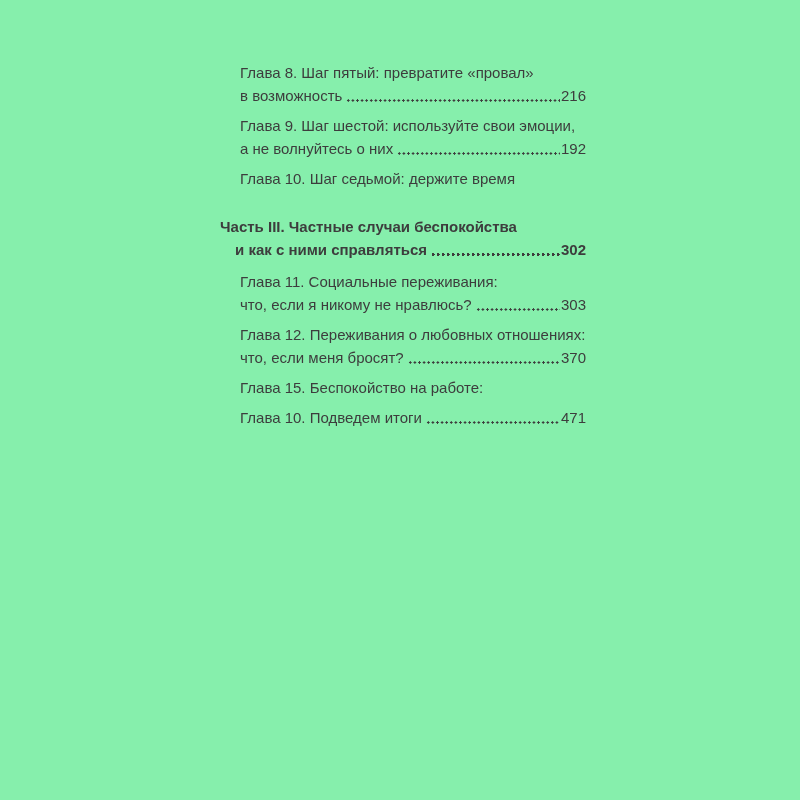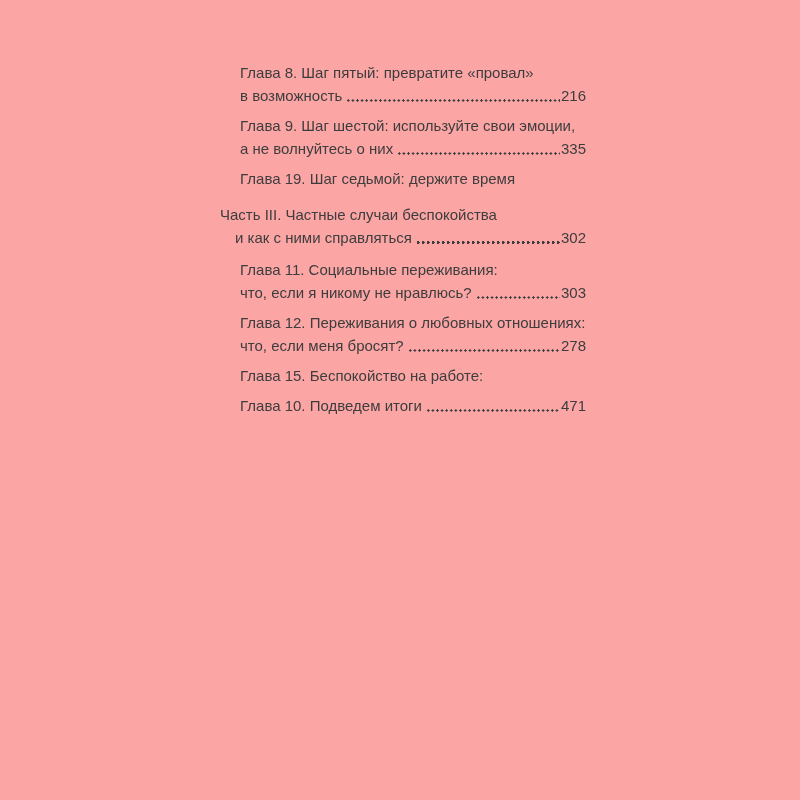--- a/index.html
+++ b/index.html
@@ -17,7 +17,7 @@
     position: relative;
     width: 800px;
     height: 800px;
-    background: #fca5a5;
+    background: #86efac;
     overflow: hidden;
   }
   .toc {

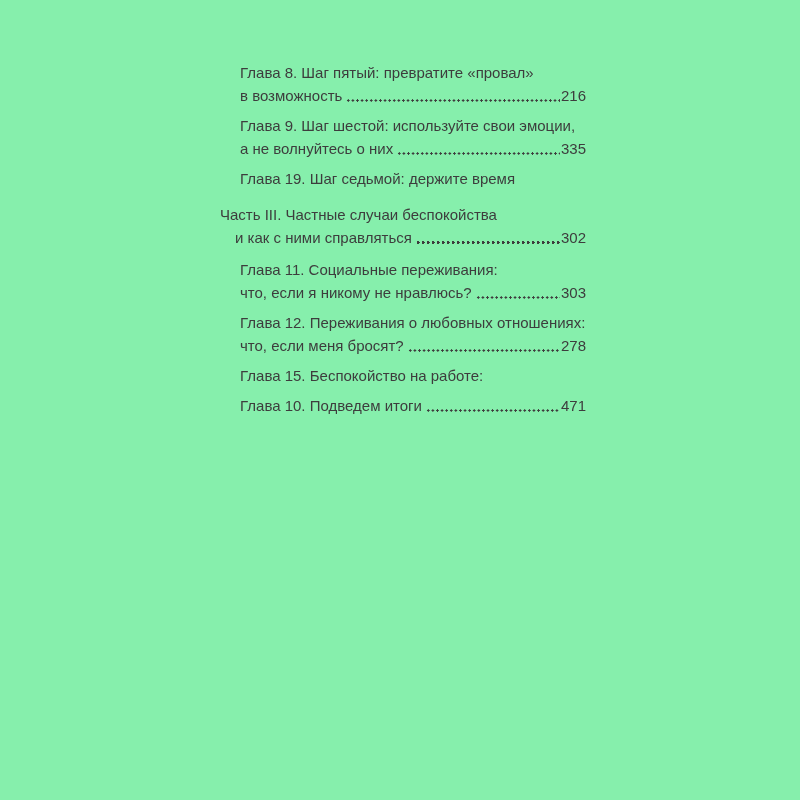--- a/index.html
+++ b/index.html
@@ -84,7 +84,7 @@
       <div class="row">
         <span class="text">а не волнуйтесь о них</span>
         <span class="dots"></span>
-        <span class="pagenum">335</span>
+        <span class="pagenum">192</span>
       </div>
     </div>
 

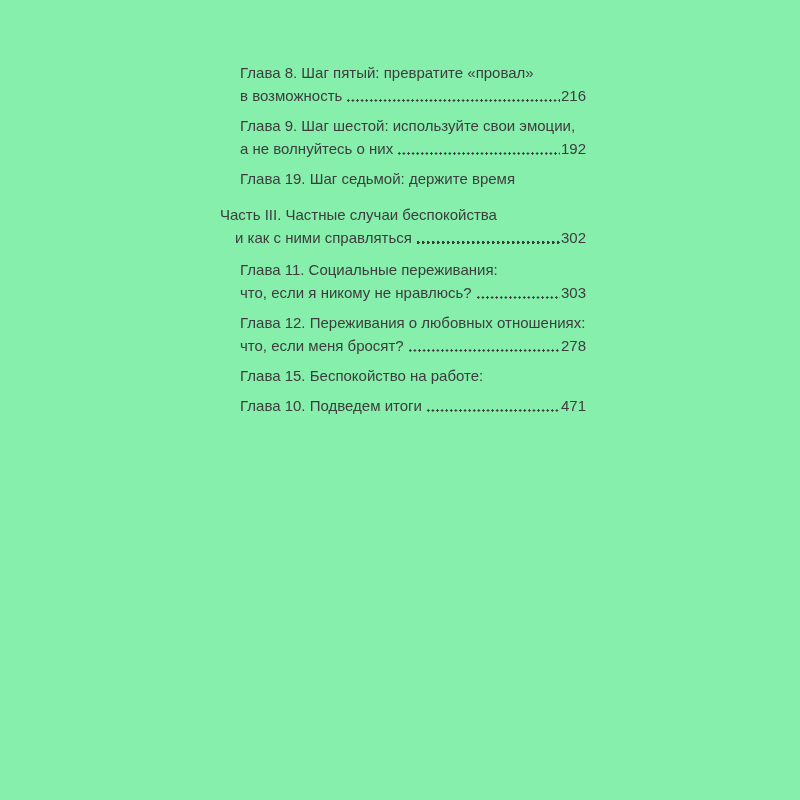--- a/index.html
+++ b/index.html
@@ -89,7 +89,7 @@
     </div>
 
     <div class="entry chapter">
-      <div class="l1">Глава 19. Шаг седьмой: держите время</div>
+      <div class="l1">Глава 10. Шаг седьмой: держите время</div>
     </div>
 
     <div class="entry part">

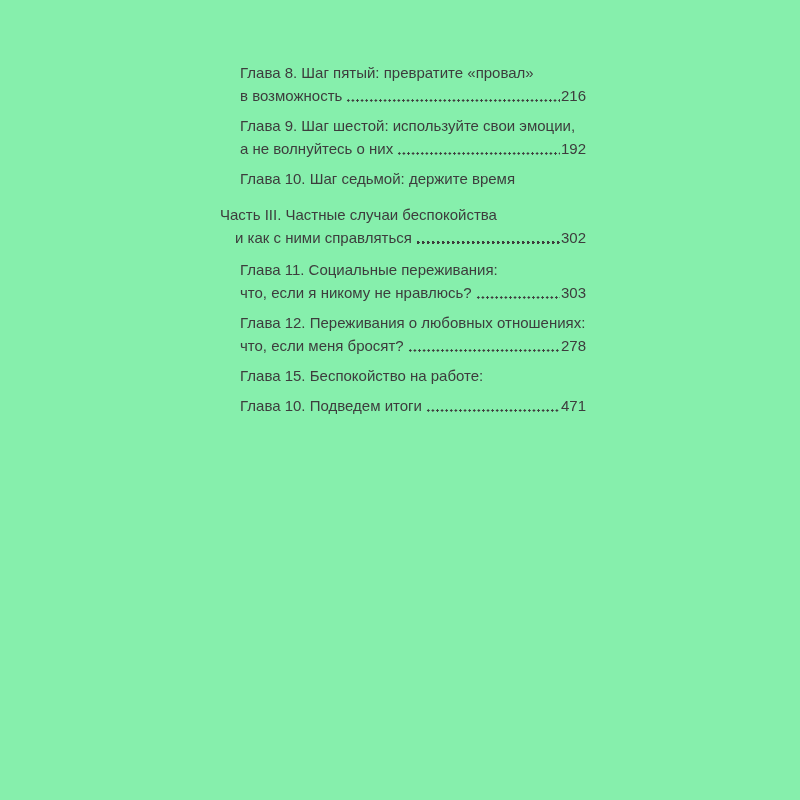--- a/index.html
+++ b/index.html
@@ -35,8 +35,8 @@
     padding-left: 20px;
   }
   .entry.part {
-    font-weight: normal;
-    margin-top: 13px;
+    font-weight: bold;
+    margin-top: 25px;
     margin-bottom: 9px;
   }
   .entry.part .row {

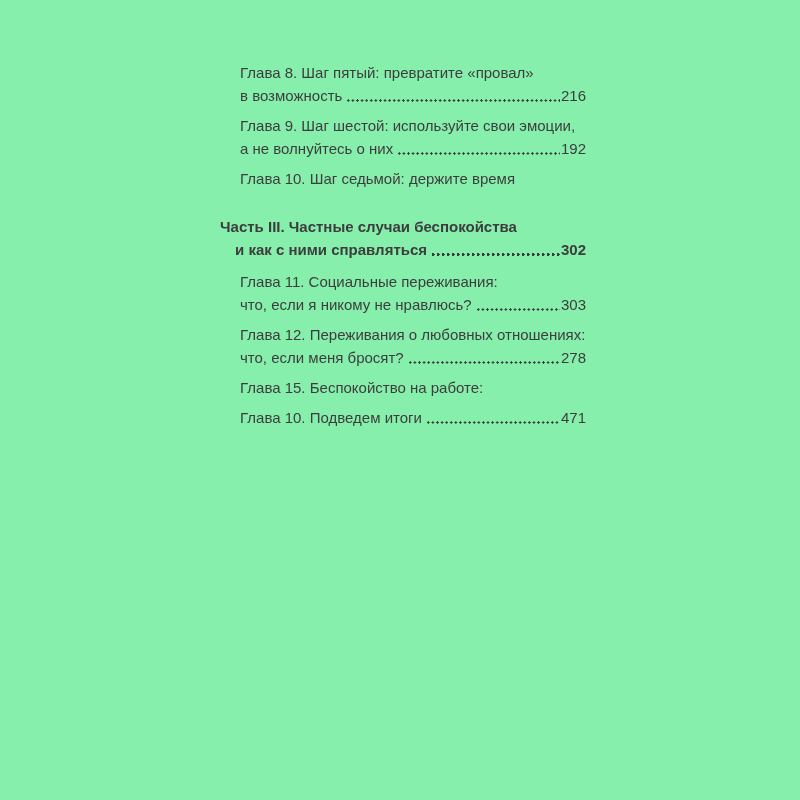--- a/index.html
+++ b/index.html
@@ -115,7 +115,7 @@
       <div class="row">
         <span class="text">что, если меня бросят?</span>
         <span class="dots"></span>
-        <span class="pagenum">278</span>
+        <span class="pagenum">370</span>
       </div>
     </div>
 

